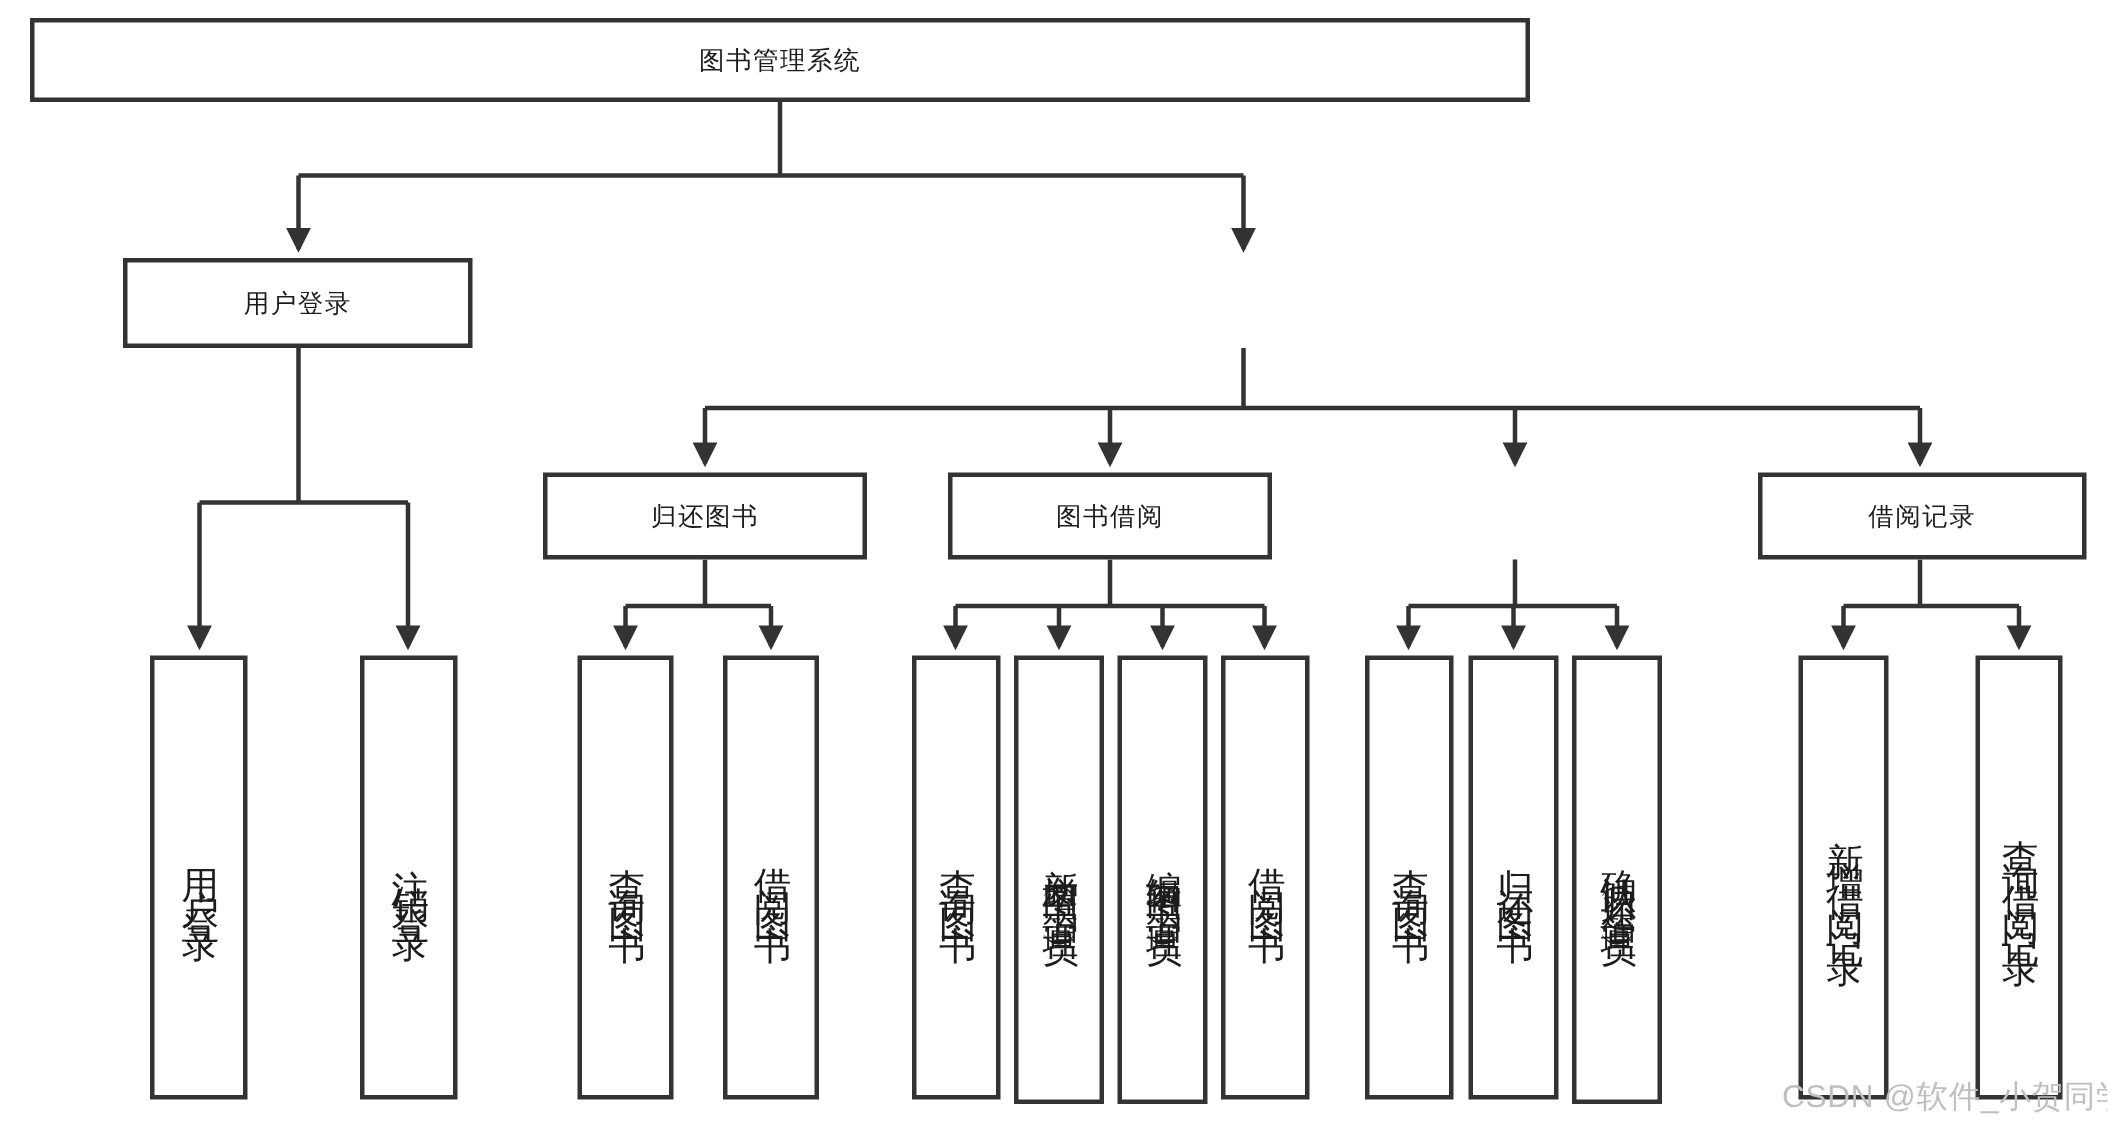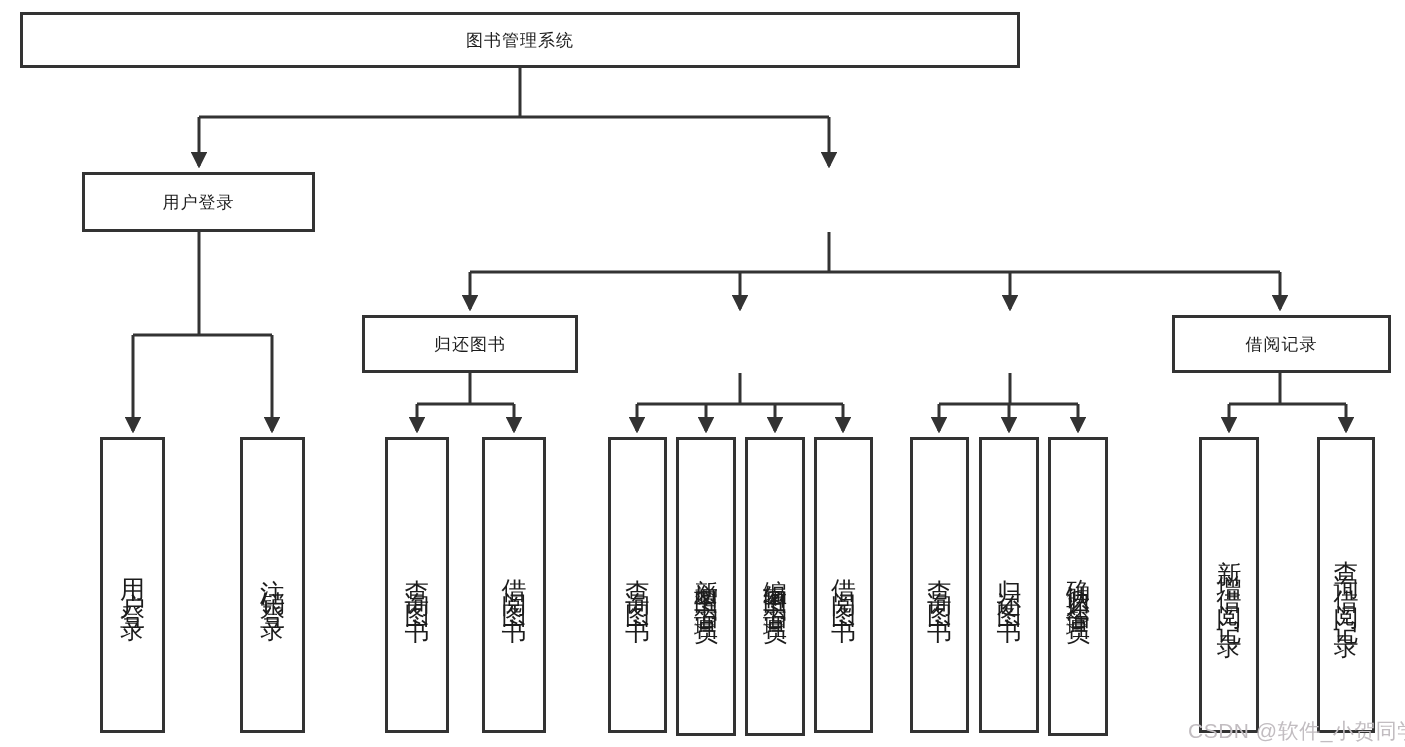--- a/index.html
+++ b/index.html
@@ -116,6 +116,9 @@
   <div class="node" style="left:362px;top:315px;width:216px;height:58px;">
     <span>归还图书</span>
   </div>
+  <div class="node" style="left:632px;top:315px;width:216px;height:58px;">
+    <span>图书借阅</span>
+  </div>
   <div class="node" style="left:1172px;top:315px;width:219px;height:58px;">
     <span>借阅记录</span>
   </div>

